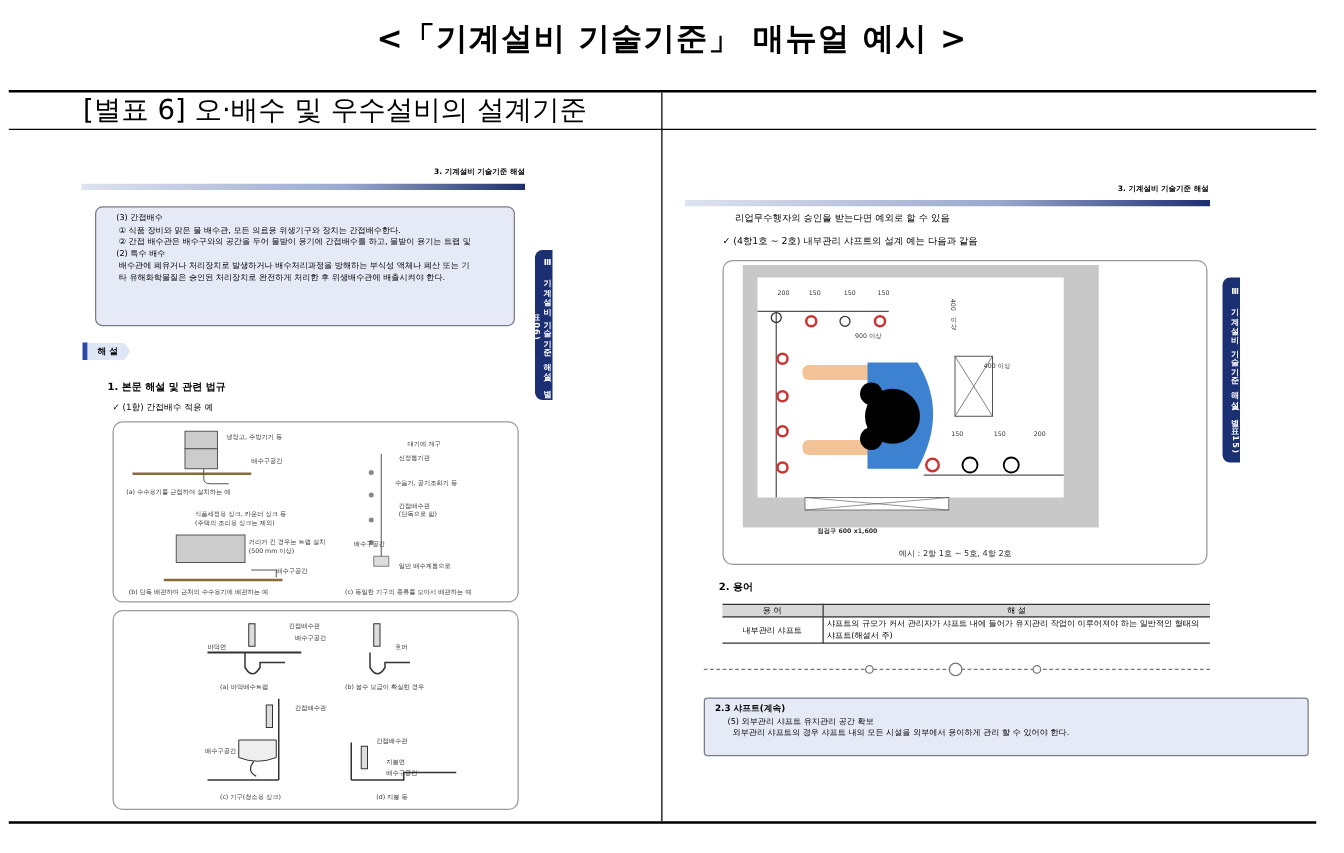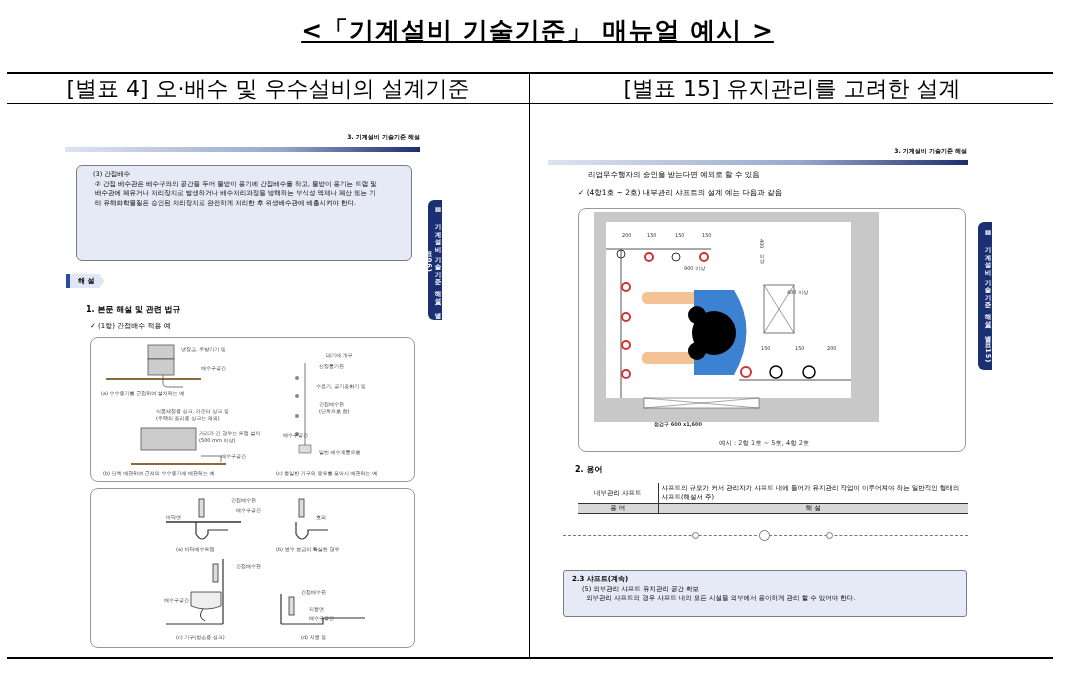--- a/index.html
+++ b/index.html
@@ -9,7 +9,7 @@
   }
   .main-title {
     position: absolute; left: 0; top: 14px; width: 1075px; text-align: center;
-    font-size: 25px; font-weight: bold; letter-spacing: 1px; text-decoration: underline;
+    font-size: 25px; font-weight: bold; letter-spacing: 1px;
   }
   .frame { position: absolute; left: 7px; top: 72px; width: 1046px; height: 587px;
     border-top: 2px solid #000; border-bottom: 2px solid #000; }

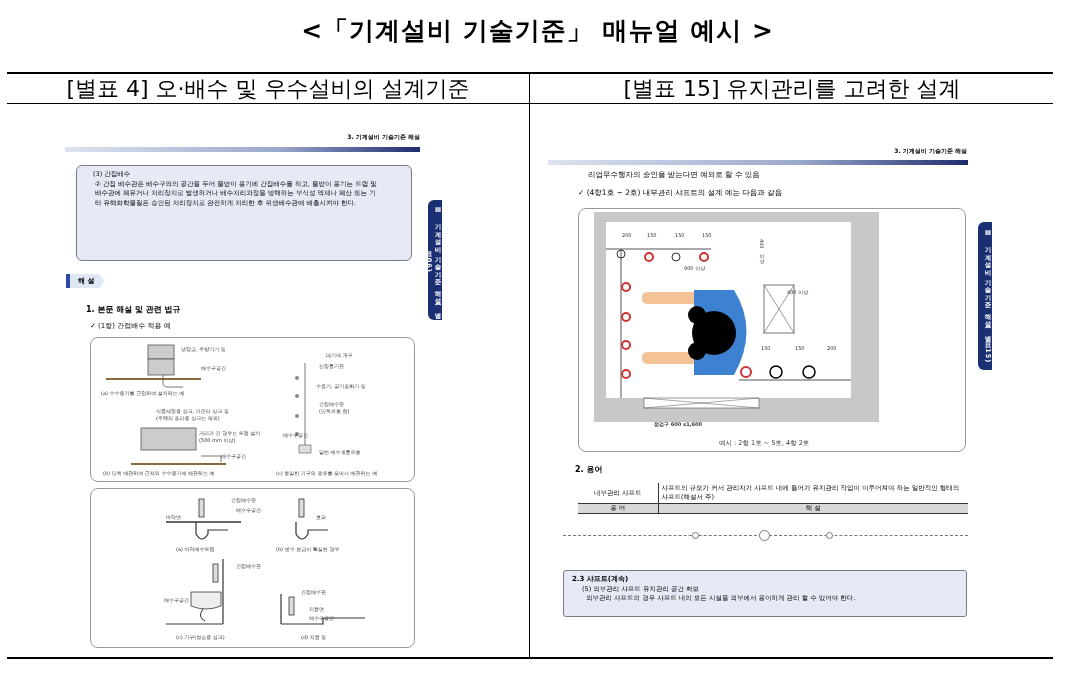--- a/index.html
+++ b/index.html
@@ -48,7 +48,7 @@
 <div class="frame">
   <div class="hdr-line"></div>
   <div class="vdiv"></div>
-  <div class="col-head left">[별표 4] 오·배수 및 우수설비의 설계기준</div>
+  <div class="col-head left">[별표 6] 오·배수 및 우수설비의 설계기준</div>
   <div class="col-head right">[별표 15] 유지관리를 고려한 설계</div>
 </div>
 

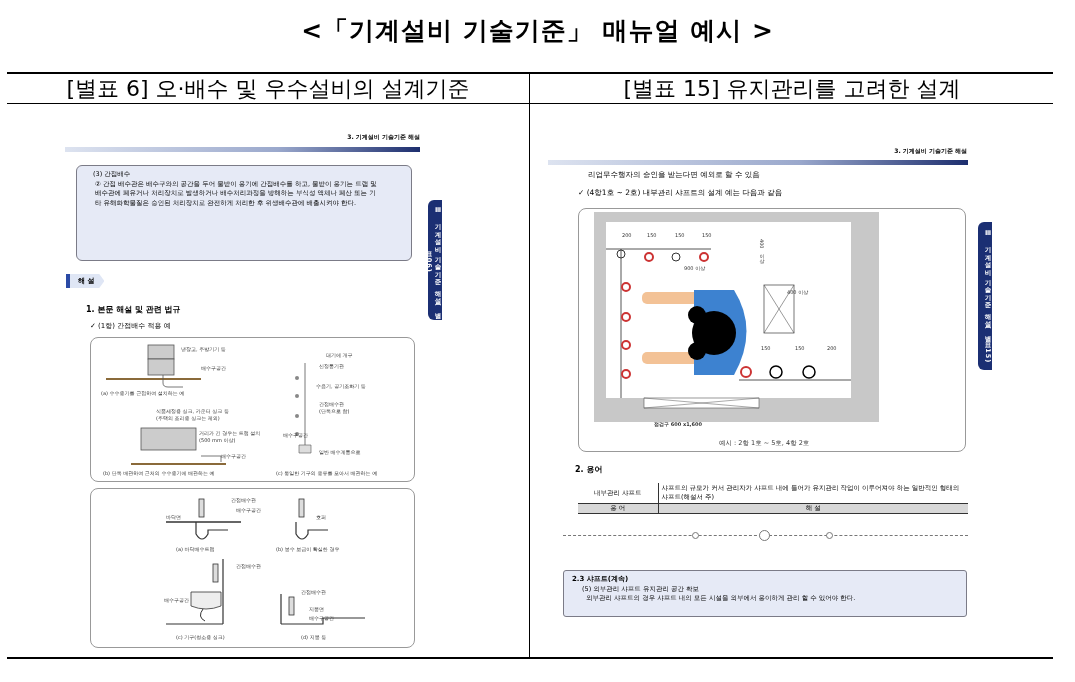--- a/index.html
+++ b/index.html
@@ -49,7 +49,6 @@
   <div class="hdr-line"></div>
   <div class="vdiv"></div>
   <div class="col-head left">[별표 6] 오·배수 및 우수설비의 설계기준</div>
-  <div class="col-head right">[별표 15] 유지관리를 고려한 설계</div>
 </div>
 
 <div>

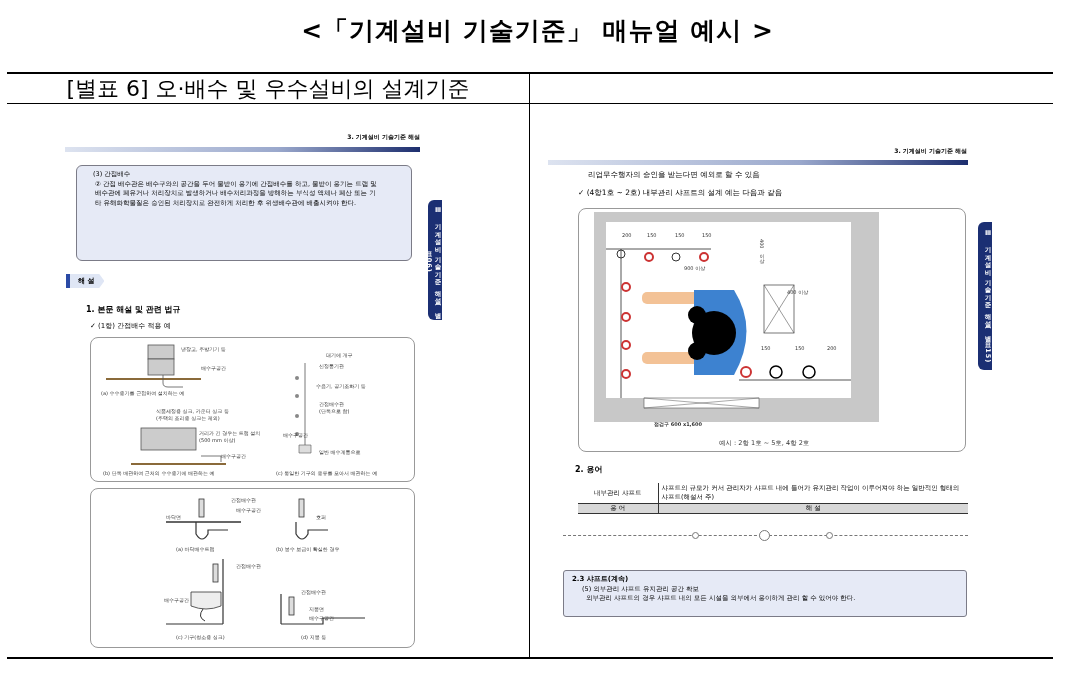--- a/index.html
+++ b/index.html
@@ -57,6 +57,7 @@
 
   <div class="box-blue" style="left:76px; top:165px; width:336px; height:96px;">
     <div style="padding-left:8px">(3) 간접배수</div>
+    <div style="padding-left:10px">① 식품 장비와 맑은 물 배수관, 모든 의료용 위생기구와 장치는 간접배수한다.</div>
     <div style="padding-left:10px">② 간접 배수관은 배수구와의 공간을 두어 물받이 용기에 간접배수를 하고, 물받이 용기는 트랩 및</div>
     <div style="padding-left:10px">배수관에 폐유거나 처리장치로 발생하거나 배수처리과정을 방해하는 부식성 액체나 폐산 또는 기</div>
     <div style="padding-left:10px">타 유해화학물질은 승인된 처리장치로 완전하게 처리한 후 위생배수관에 배출시켜야 한다.</div>

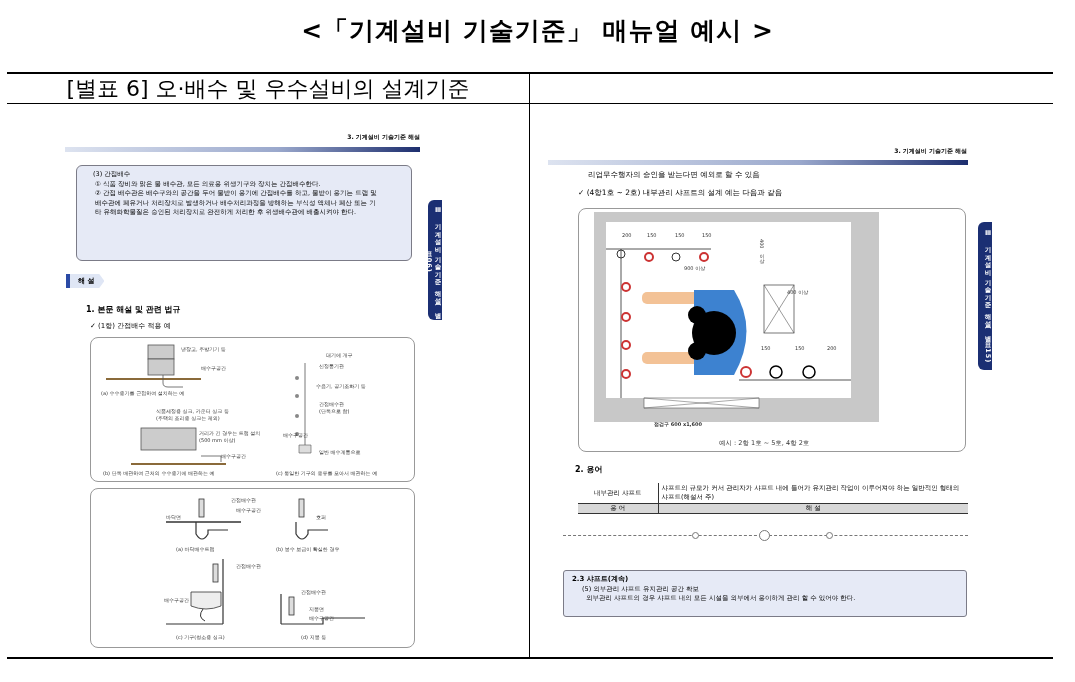--- a/index.html
+++ b/index.html
@@ -59,6 +59,7 @@
     <div style="padding-left:8px">(3) 간접배수</div>
     <div style="padding-left:10px">① 식품 장비와 맑은 물 배수관, 모든 의료용 위생기구와 장치는 간접배수한다.</div>
     <div style="padding-left:10px">② 간접 배수관은 배수구와의 공간을 두어 물받이 용기에 간접배수를 하고, 물받이 용기는 트랩 및</div>
+    <div style="padding-left:8px">(2) 특수 배수</div>
     <div style="padding-left:10px">배수관에 폐유거나 처리장치로 발생하거나 배수처리과정을 방해하는 부식성 액체나 폐산 또는 기</div>
     <div style="padding-left:10px">타 유해화학물질은 승인된 처리장치로 완전하게 처리한 후 위생배수관에 배출시켜야 한다.</div>
   </div>

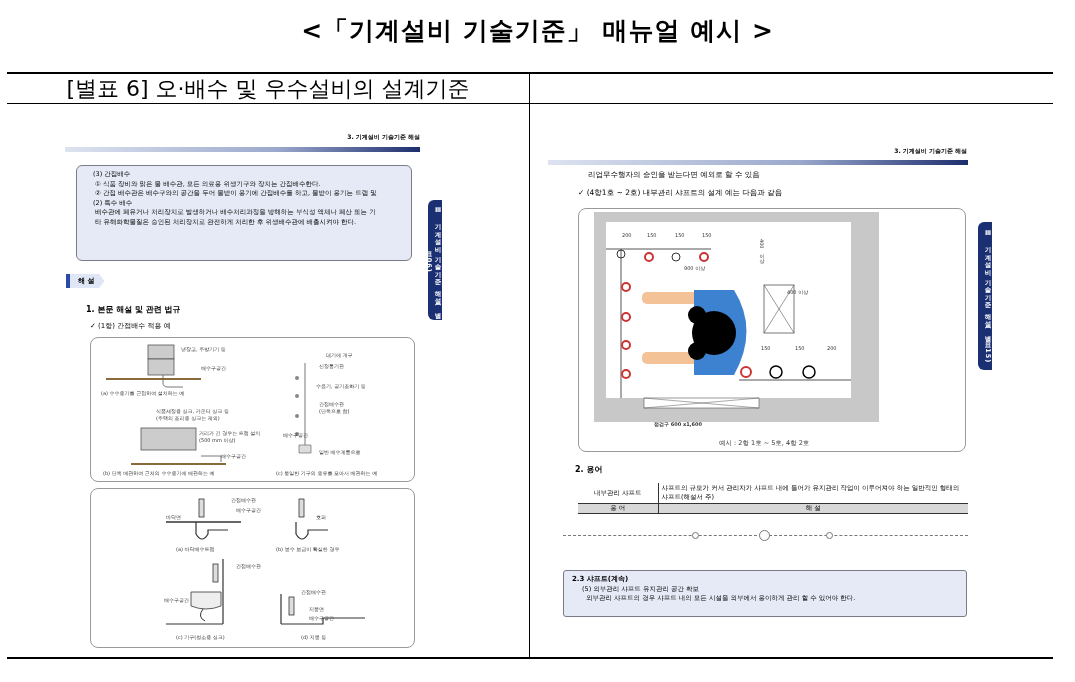--- a/index.html
+++ b/index.html
@@ -198,12 +198,12 @@
   <table class="term-table" style="left:578px; top:483px; width:390px;">
     <tbody>
         <tr>
+      <th class="c1">용 어</th>
+      <th>해 설</th>
+    </tr>
+    <tr>
       <td class="c1">내부관리 샤프트</td>
       <td>샤프트의 규모가 커서 관리자가 샤프트 내에 들어가 유지관리 작업이 이루어져야 하는 일반적인 형태의 샤프트(해설서 주)</td>
-    </tr>
-    <tr>
-      <th class="c1">용 어</th>
-      <th>해 설</th>
     </tr>
   </tbody>
     </table>

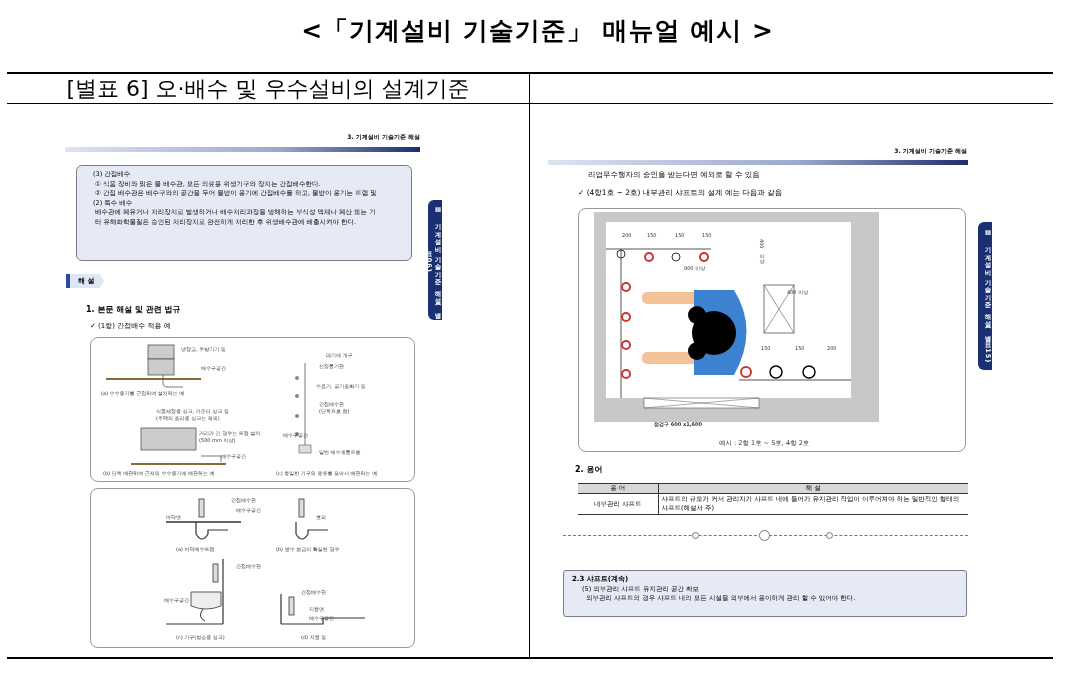--- a/index.html
+++ b/index.html
@@ -213,7 +213,7 @@
   <div class="dot" style="left:759px; top:530px; width:11px; height:11px;"></div>
   <div class="dot" style="left:826px; top:532px; width:7px; height:7px;"></div>
 
-  <div class="box-blue" style="left:563px; top:570px; width:404px; height:47px; border-radius:3px;">
+  <div class="box-blue" style="left:563px; top:558px; width:484px; height:47px; border-radius:3px;">
     <div class="bt">2.3 샤프트(계속)</div>
     <div style="padding-left:10px">(5) 외부관리 샤프트 유지관리 공간 확보</div>
     <div style="padding-left:14px">외부관리 샤프트의 경우 샤프트 내의 모든 시설을 외부에서 용이하게 관리 할 수 있어야 한다.</div>

